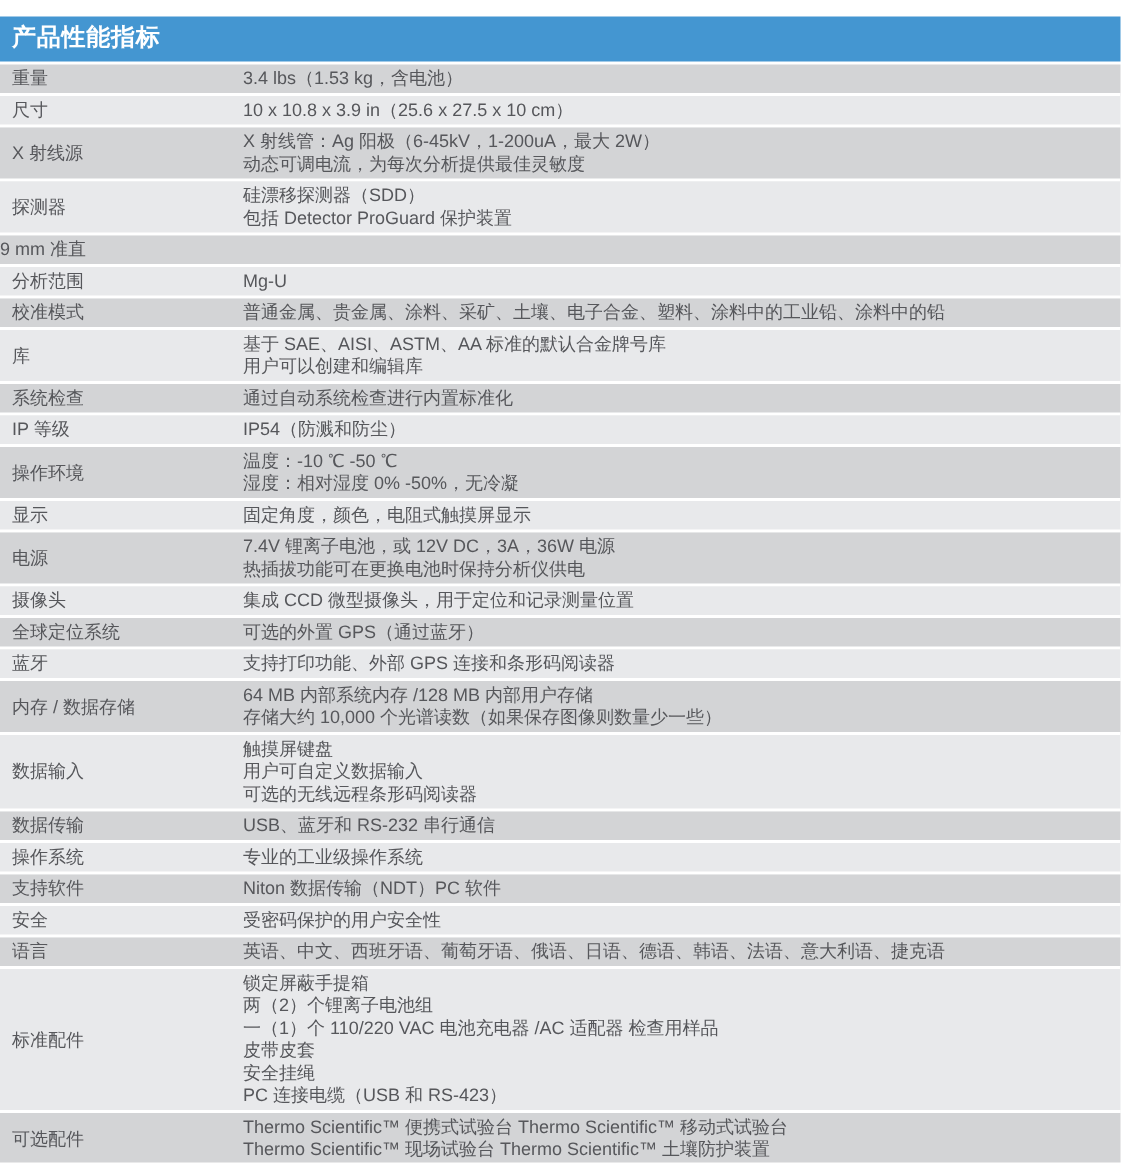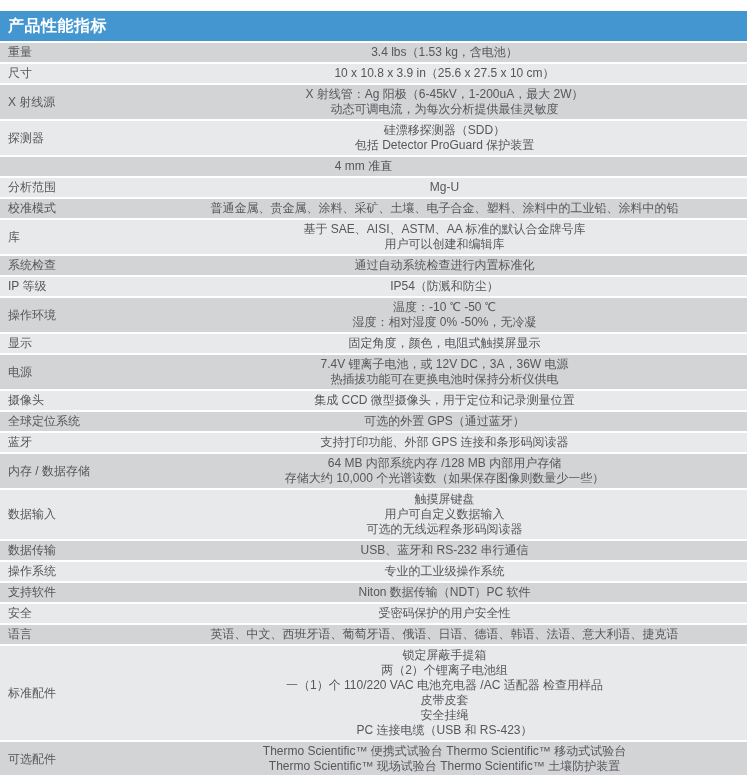--- a/index.html
+++ b/index.html
@@ -49,7 +49,6 @@
     padding: 2px 20px 2px 0;
     font-size: 12px;
     color: var(--text);
-    text-align: center;
   }
   .spec-value .line { line-height: 15px; }
 </style>

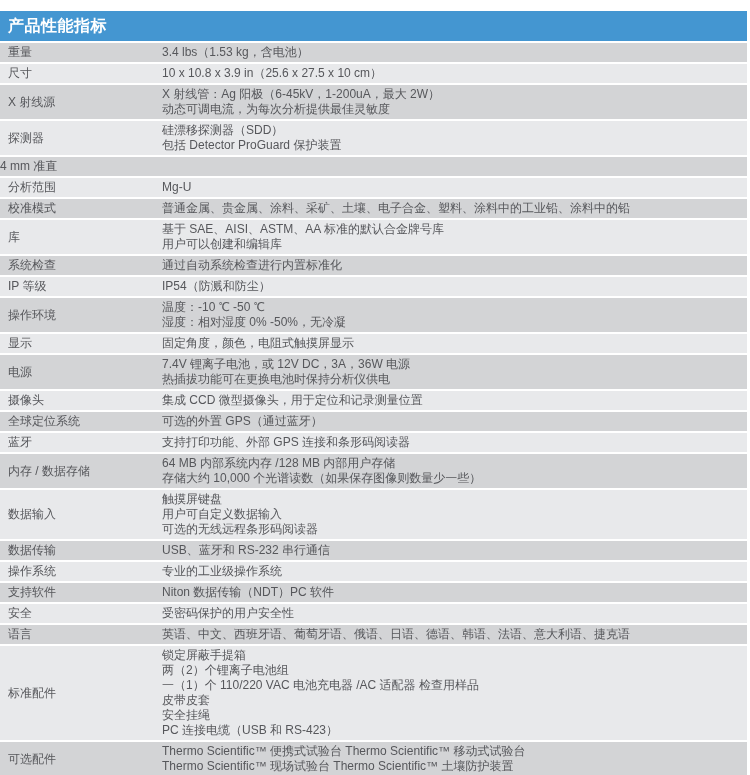--- a/index.html
+++ b/index.html
@@ -92,7 +92,7 @@
 
   <div class="spec-row dark">
     <div class="spec-value">
-          <div class="line">4 mm 准直</div>
+          <div class="line">9 mm 准直</div>
         </div>
   </div>
 

